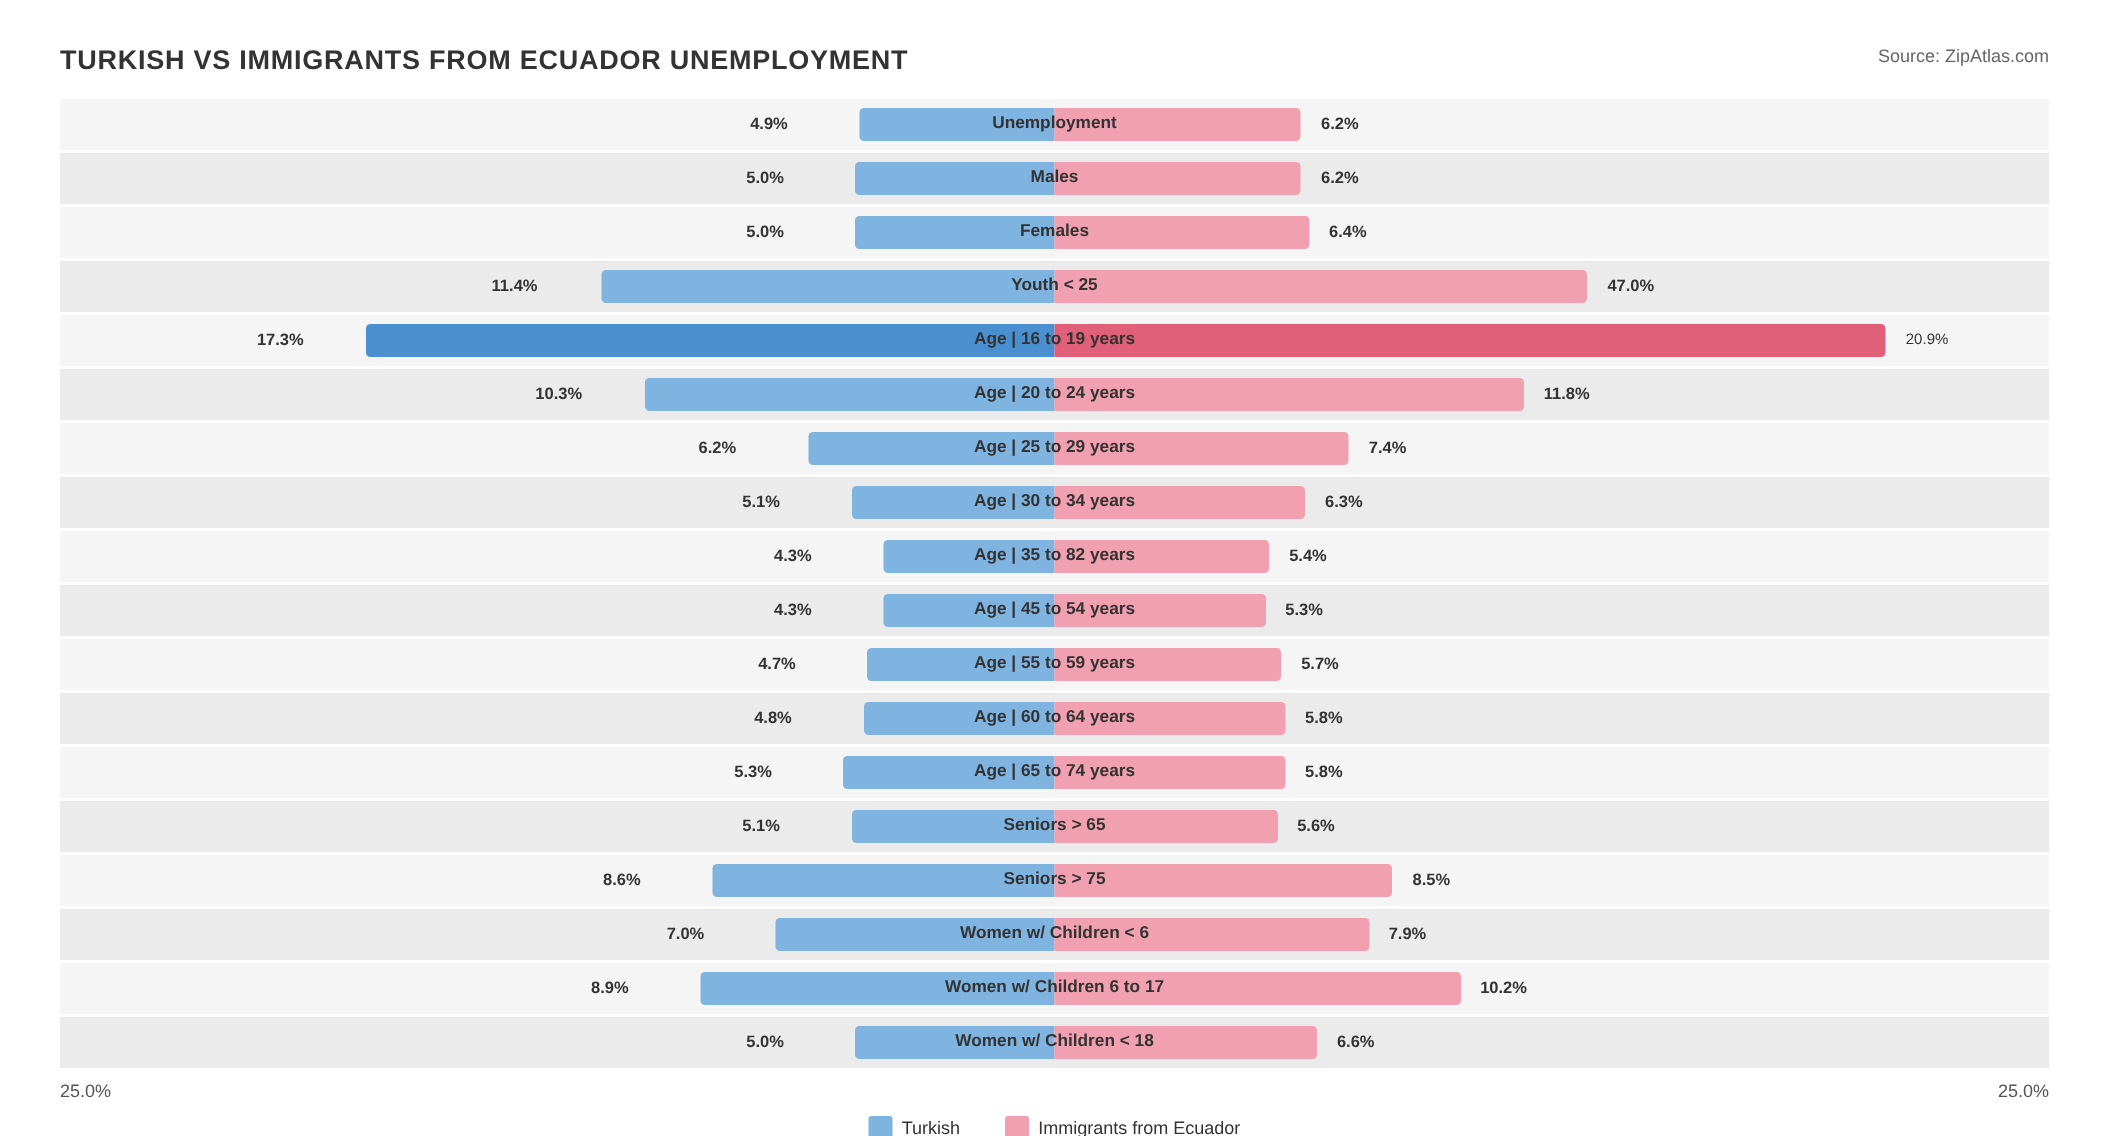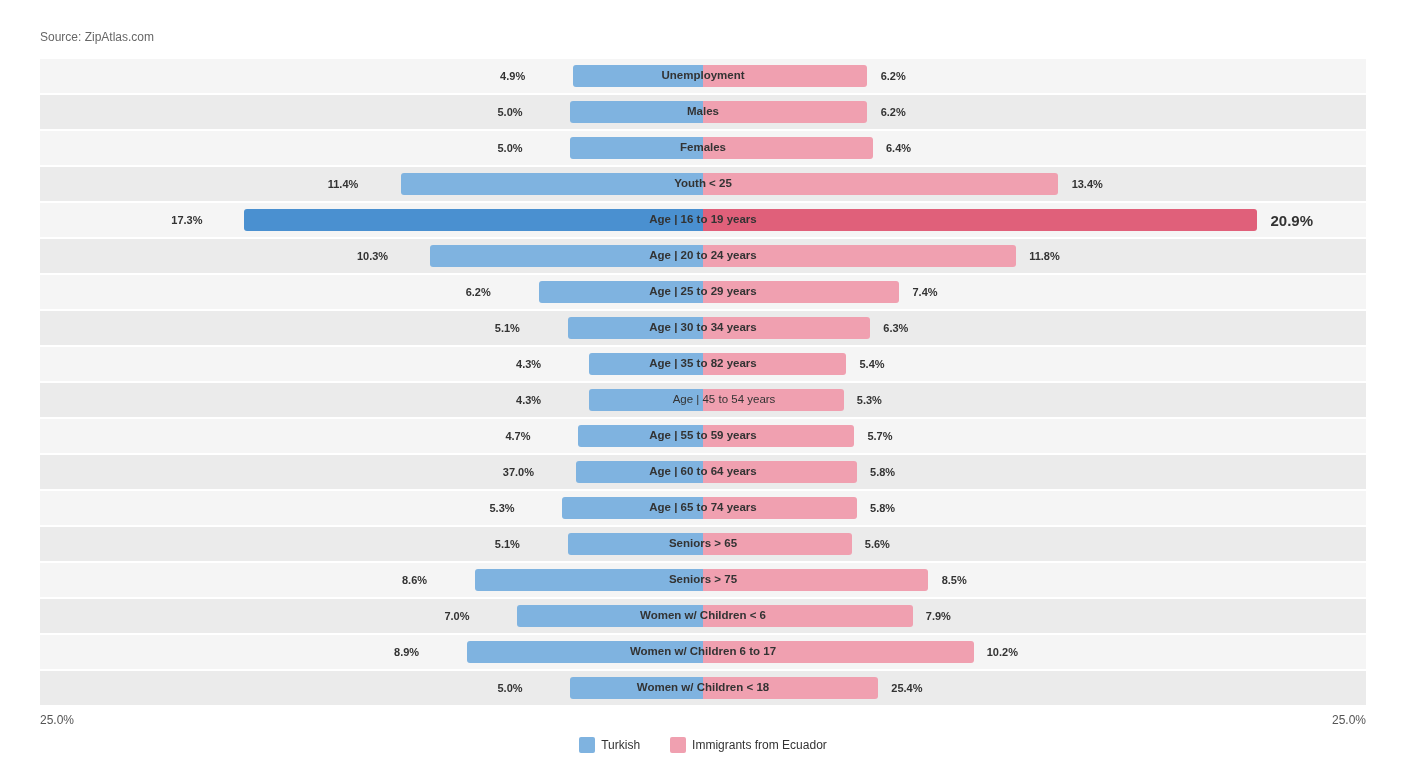--- a/index.html
+++ b/index.html
@@ -122,6 +122,7 @@
 
 <div class="chart-container">
   <div class="chart-header">
+    <div class="chart-title">TURKISH VS IMMIGRANTS FROM ECUADOR UNEMPLOYMENT</div>
     <div class="chart-source">Source: ZipAtlas.com</div>
   </div>
   <div class="chart-body" id="chart-body">

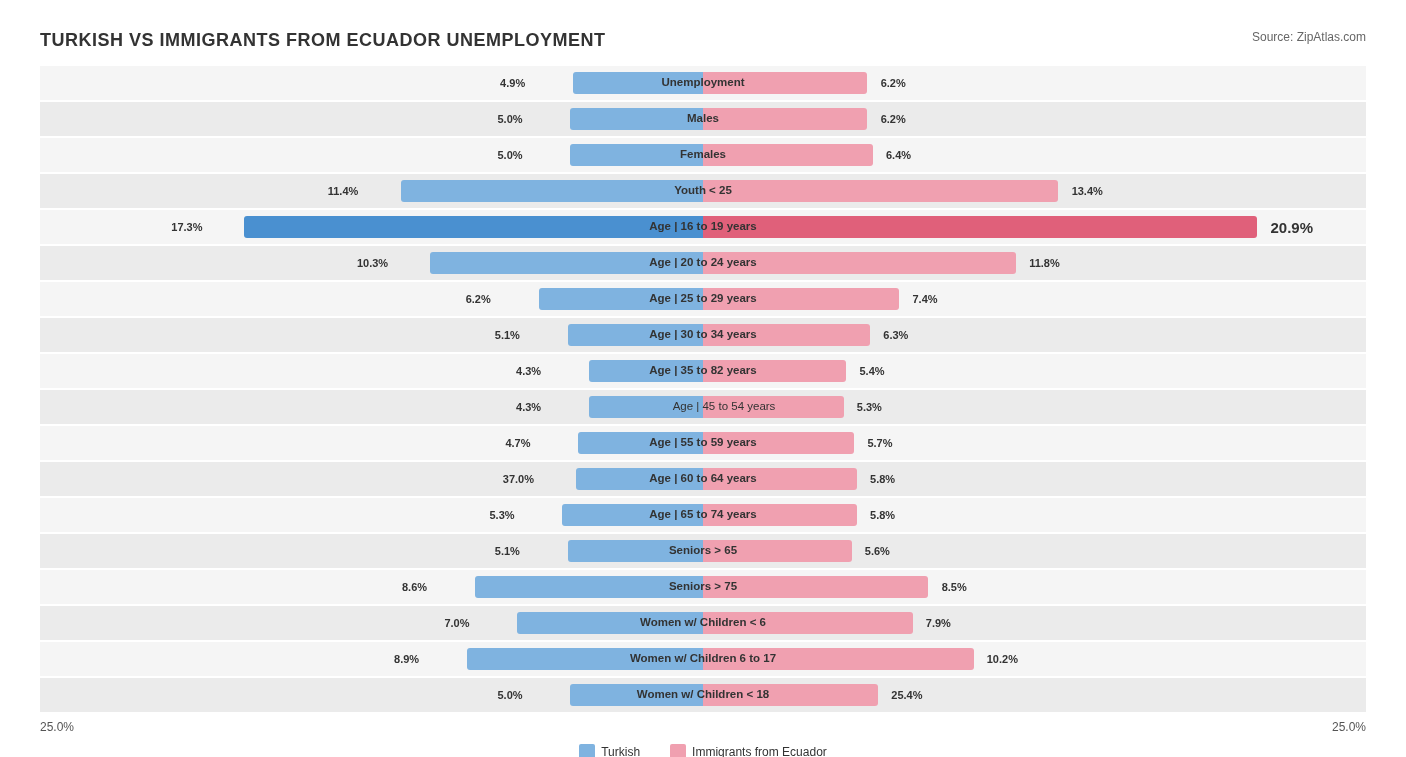--- a/index.html
+++ b/index.html
@@ -160,7 +160,7 @@
           <div class="bar-right" style="width: 26.8%; background: rgb(240, 160, 176); left: 50%; position: absolute; height: 22px; top: 50%; transform: translateY(-50%); border-radius: 0px 3px 3px 0px;"></div>
           <div class="label-center" style="position: absolute; left: 50%; transform: translateX(-50%); font-size: 11.5px; font-weight: 600; color: rgb(51, 51, 51); white-space: nowrap; z-index: 10; text-align: center; top: 50%; margin-top: -7px;">Youth &lt; 25</div>
           <div style="position: absolute; font-size: 11px; font-weight: 600; color: rgb(51, 51, 51); top: 50%; transform: translateY(-50%); white-space: nowrap; right: auto; left: 21.7%;">11.4%</div>
-          <div style="position: absolute; font-size: 11px; font-weight: 600; color: rgb(51, 51, 51); top: 50%; transform: translateY(-50%); white-space: nowrap; left: 77.8%;">13.4%</div>
+          <div style="position: absolute; font-size: 11px; font-weight: 600; color: rgb(51, 51, 51); top: 50%; transform: translateY(-50%); white-space: nowrap; left: 77.8%;">47.0%</div>
         </div>
       </div>
       <div class="row" style="background: rgb(245, 245, 245);">

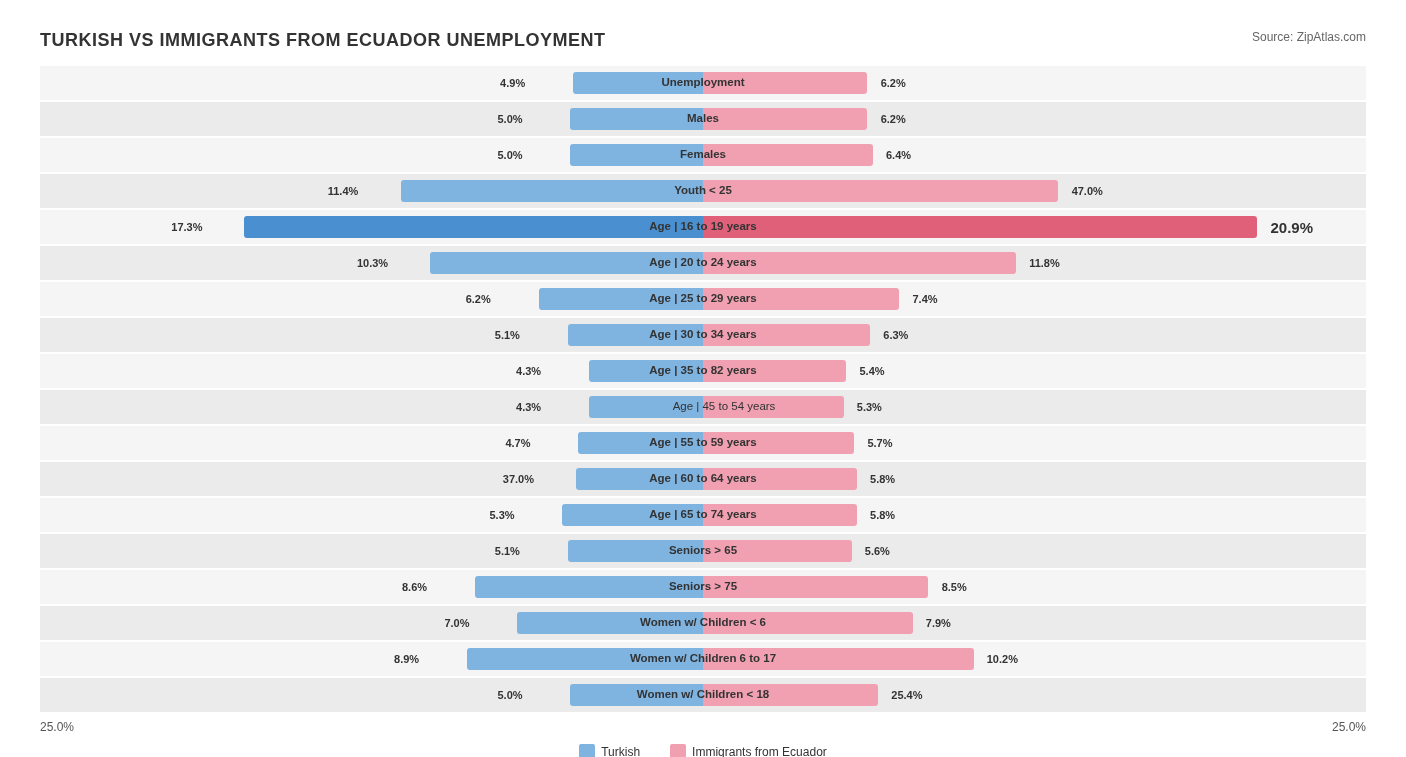--- a/index.html
+++ b/index.html
@@ -169,7 +169,7 @@
           <div class="bar-right" style="width: 41.8%; background: rgb(224, 96, 122); left: 50%; position: absolute; height: 22px; top: 50%; transform: translateY(-50%); border-radius: 0px 3px 3px 0px;"></div>
           <div class="label-center" style="position: absolute; left: 50%; transform: translateX(-50%); font-size: 11.5px; font-weight: 600; color: rgb(51, 51, 51); white-space: nowrap; z-index: 10; text-align: right; top: 50%; margin-top: -7px;">Age | 16 to 19 years</div>
           <div style="position: absolute; font-size: 11px; font-weight: 600; color: rgb(51, 51, 51); top: 50%; transform: translateY(-50%); white-space: nowrap; right: auto; left: 9.9%;">17.3%</div>
-          <div style="position: absolute; font-size: 15px; font-weight: 700; color: rgb(51, 51, 51); top: 50%; transform: translateY(-50%); white-space: nowrap; left: 92.8%;">20.9%</div>
+          <div style="position: absolute; font-size: 10px; font-weight: 400; color: rgb(51, 51, 51); top: 50%; transform: translateY(-50%); white-space: nowrap; left: 92.8%;">20.9%</div>
         </div>
       </div>
       <div class="row" style="background: rgb(235, 235, 235);">

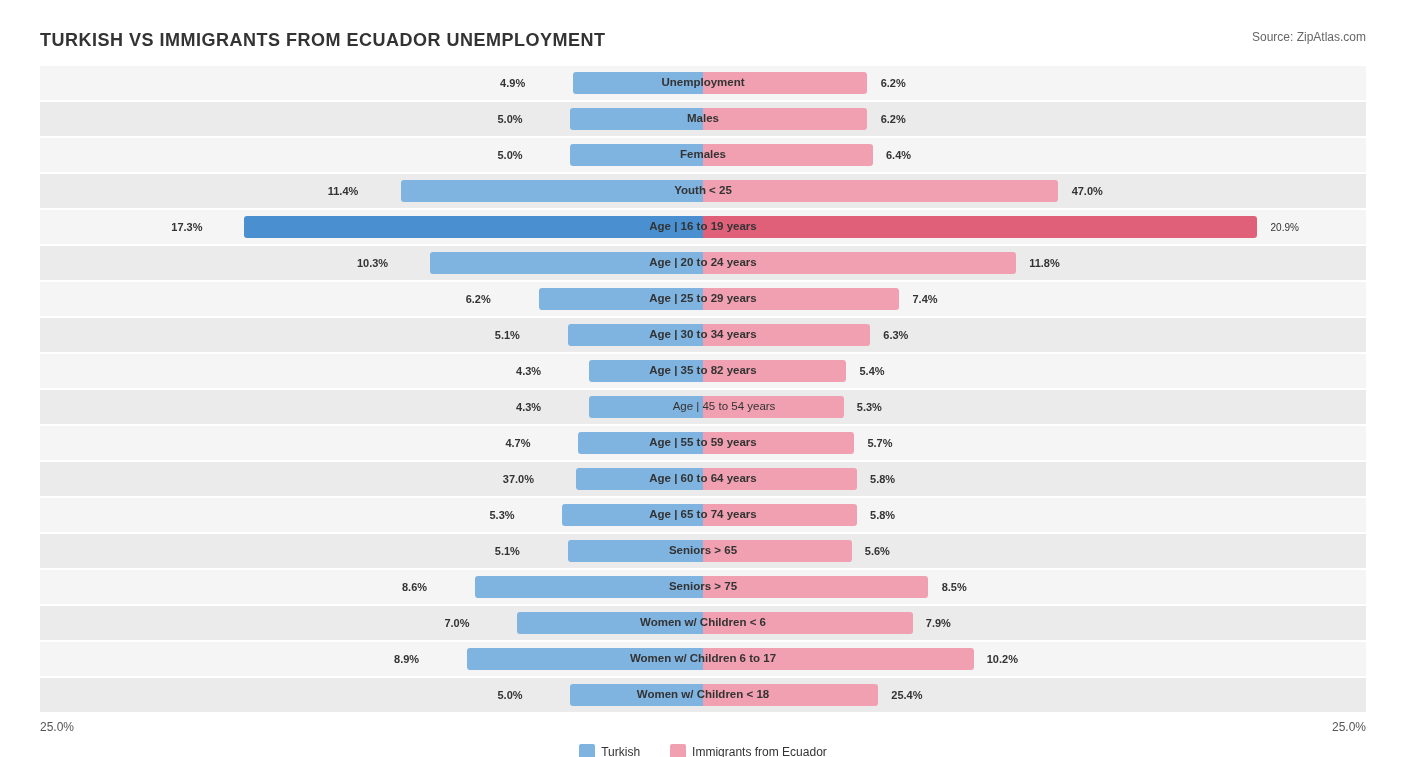--- a/index.html
+++ b/index.html
@@ -212,7 +212,7 @@
         <div class="bars-area" style="position: relative; width: 100%; height: 34px;">
           <div class="bar-left" style="width: 8.6%; background: rgb(127, 179, 224); right: 50%; position: absolute; height: 22px; top: 50%; transform: translateY(-50%); border-radius: 3px 0px 0px 3px;"></div>
           <div class="bar-right" style="width: 10.6%; background: rgb(240, 160, 176); left: 50%; position: absolute; height: 22px; top: 50%; transform: translateY(-50%); border-radius: 0px 3px 3px 0px;"></div>
-          <div class="label-center" style="position: absolute; left: 50%; transform: translateX(-50%); font-size: 11.5px; font-weight: 400; color: rgb(51, 51, 51); white-space: nowrap; z-index: 10; text-align: right; top: 50%; margin-top: -7px; margin-left: 21px;">Age | 45 to 54 years</div>
+          <div class="label-center" style="position: absolute; left: 50%; transform: translateX(-50%); font-size: 11.5px; font-weight: 700; color: rgb(51, 51, 51); white-space: nowrap; z-index: 10; text-align: right; top: 50%; margin-top: -7px;">Age | 45 to 54 years</div>
           <div style="position: absolute; font-size: 11px; font-weight: 600; color: rgb(51, 51, 51); top: 50%; transform: translateY(-50%); white-space: nowrap; right: auto; left: 35.9%;">4.3%</div>
           <div style="position: absolute; font-size: 11px; font-weight: 600; color: rgb(51, 51, 51); top: 50%; transform: translateY(-50%); white-space: nowrap; left: 61.6%;">5.3%</div>
         </div>

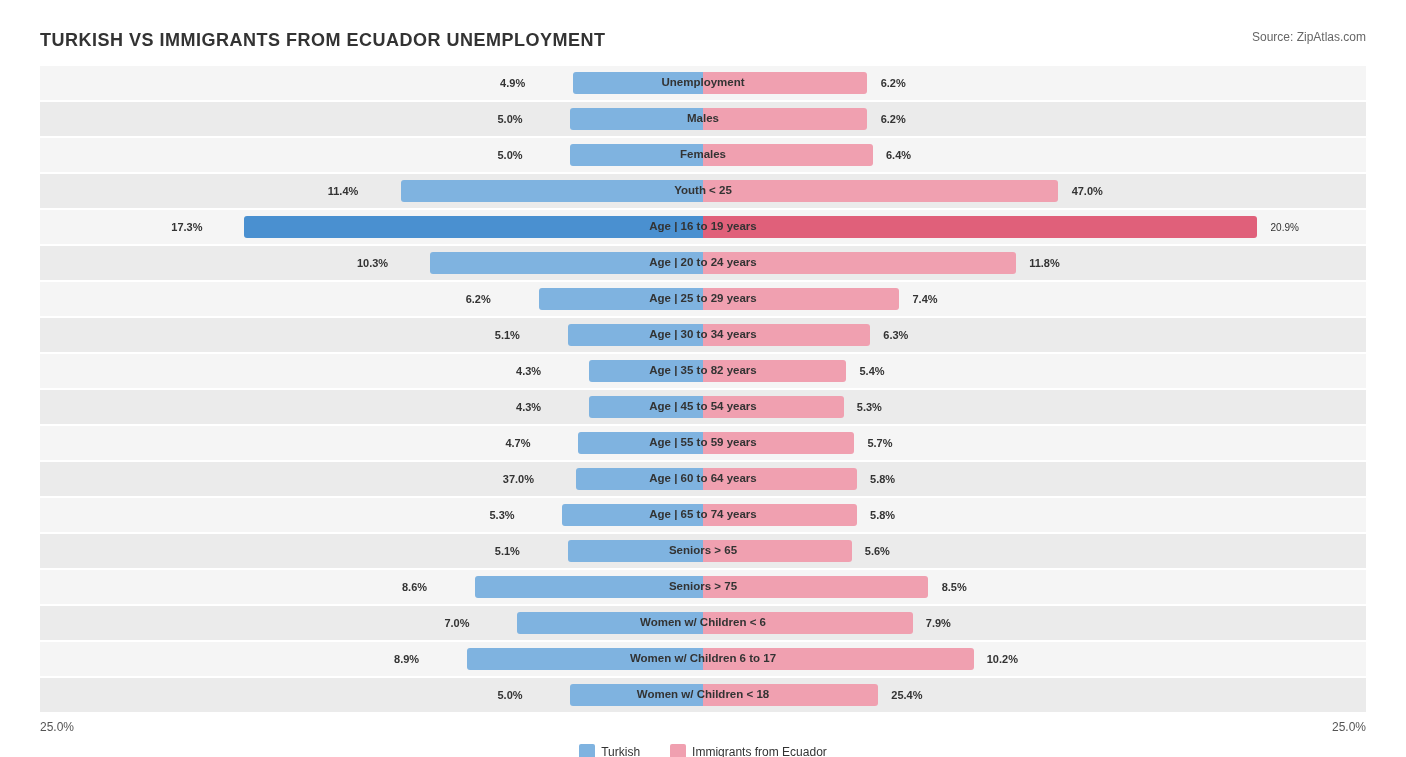--- a/index.html
+++ b/index.html
@@ -231,7 +231,7 @@
           <div class="bar-left" style="width: 9.6%; background: rgb(127, 179, 224); right: 50%; position: absolute; height: 22px; top: 50%; transform: translateY(-50%); border-radius: 3px 0px 0px 3px;"></div>
           <div class="bar-right" style="width: 11.6%; background: rgb(240, 160, 176); left: 50%; position: absolute; height: 22px; top: 50%; transform: translateY(-50%); border-radius: 0px 3px 3px 0px;"></div>
           <div class="label-center" style="position: absolute; left: 50%; transform: translateX(-50%); font-size: 11.5px; font-weight: 600; color: rgb(51, 51, 51); white-space: nowrap; z-index: 10; text-align: center; top: 50%; margin-top: -7px;">Age | 60 to 64 years</div>
-          <div style="position: absolute; font-size: 11px; font-weight: 600; color: rgb(51, 51, 51); top: 50%; transform: translateY(-50%); white-space: nowrap; right: auto; left: 34.9%;">37.0%</div>
+          <div style="position: absolute; font-size: 11px; font-weight: 600; color: rgb(51, 51, 51); top: 50%; transform: translateY(-50%); white-space: nowrap; right: auto; left: 34.9%;">4.8%</div>
           <div style="position: absolute; font-size: 11px; font-weight: 600; color: rgb(51, 51, 51); top: 50%; transform: translateY(-50%); white-space: nowrap; left: 62.6%;">5.8%</div>
         </div>
       </div>

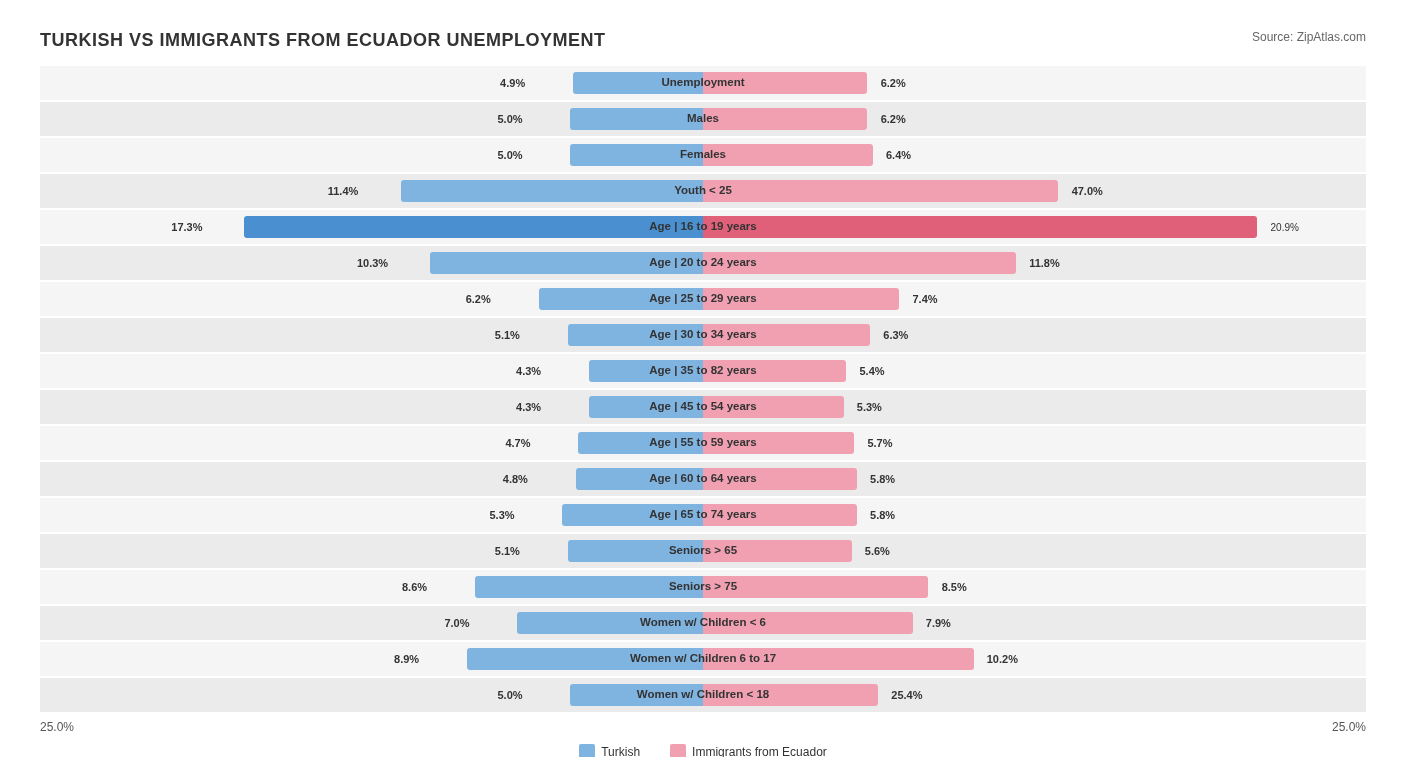--- a/index.html
+++ b/index.html
@@ -286,7 +286,7 @@
           <div class="bar-right" style="width: 13.2%; background: rgb(240, 160, 176); left: 50%; position: absolute; height: 22px; top: 50%; transform: translateY(-50%); border-radius: 0px 3px 3px 0px;"></div>
           <div class="label-center" style="position: absolute; left: 50%; transform: translateX(-50%); font-size: 11.5px; font-weight: 600; color: rgb(51, 51, 51); white-space: nowrap; z-index: 10; text-align: right; top: 50%; margin-top: -7px;">Women w/ Children &lt; 18</div>
           <div style="position: absolute; font-size: 11px; font-weight: 600; color: rgb(51, 51, 51); top: 50%; transform: translateY(-50%); white-space: nowrap; right: auto; left: 34.5%;">5.0%</div>
-          <div style="position: absolute; font-size: 11px; font-weight: 600; color: rgb(51, 51, 51); top: 50%; transform: translateY(-50%); white-space: nowrap; left: 64.2%;">25.4%</div>
+          <div style="position: absolute; font-size: 11px; font-weight: 600; color: rgb(51, 51, 51); top: 50%; transform: translateY(-50%); white-space: nowrap; left: 64.2%;">6.6%</div>
         </div>
       </div>
     </div>

